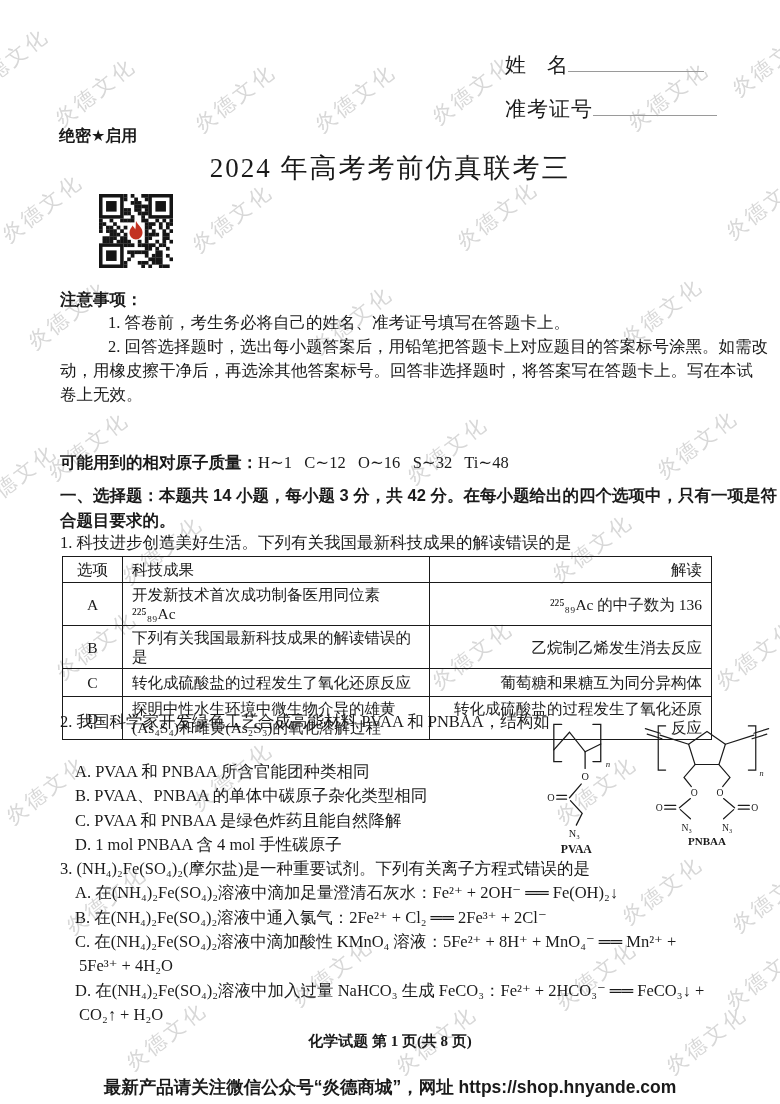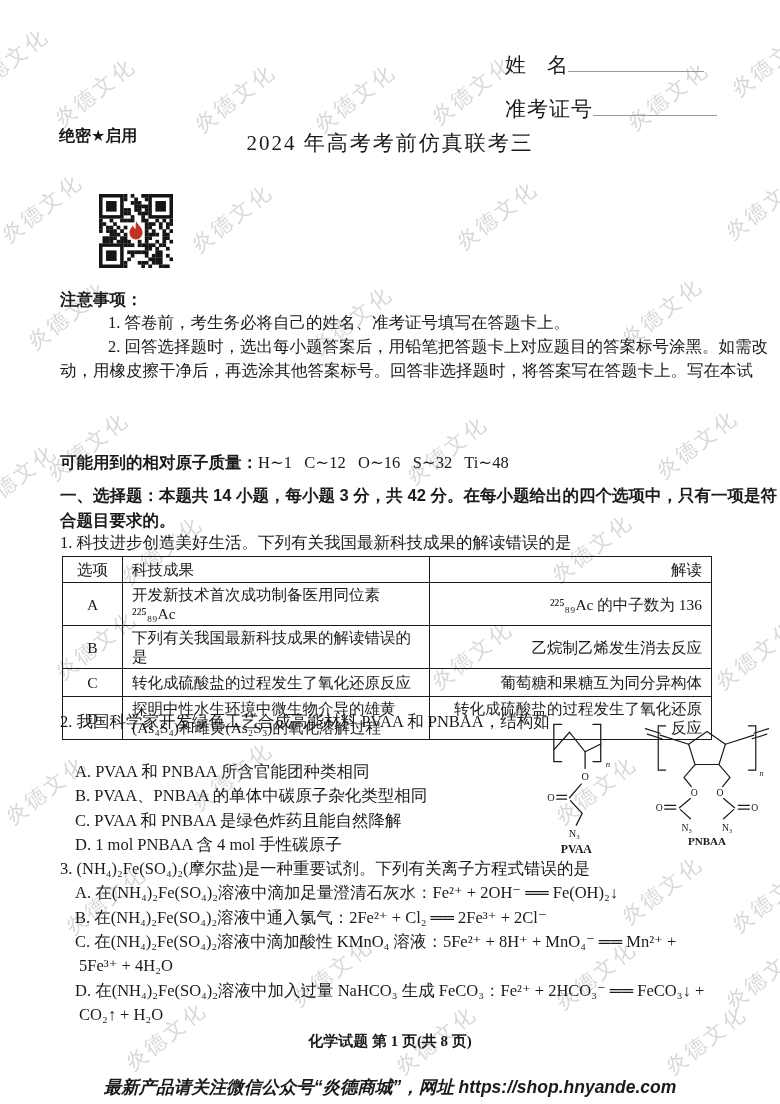--- a/index.html
+++ b/index.html
@@ -26,7 +26,7 @@
   .blank-line{display:inline-block;border-bottom:1.5px solid #9a9a9a;vertical-align:baseline;height:24px;}
   #name-blank{width:136px;}
   #examno-blank{width:124px;}
-  #exam-title{top:129px;font-size:21px;letter-spacing:2px;}
+  #exam-title{top:150px;font-size:27px;letter-spacing:2px;}
   #subject-title{top:203px;font-size:31px;letter-spacing:4px;white-space:pre;}
   #qr-box{left:99px;top:194px;width:74px;height:74px;}
   .main-line{position:absolute;left:60px;width:654px;font-size:16.5px;line-height:24px;white-space:nowrap;}

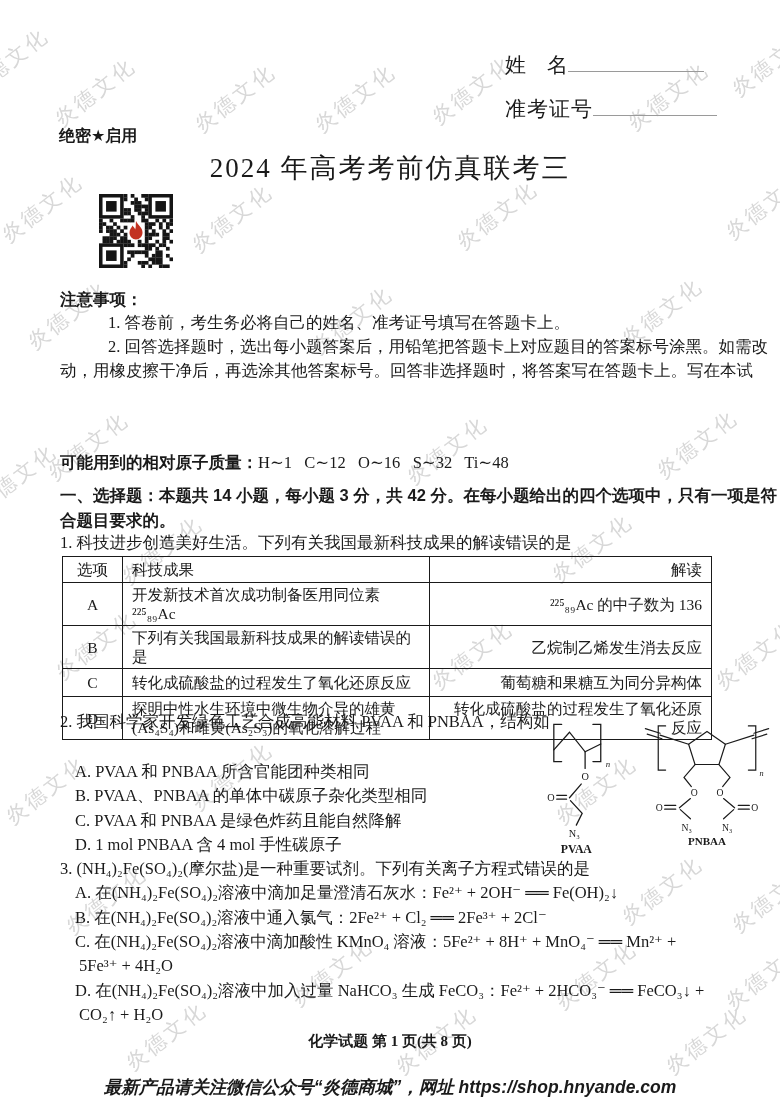--- a/index.html
+++ b/index.html
@@ -275,6 +275,7 @@
     <div class="main-line ind" style="top:311px">1. 答卷前，考生务必将自己的姓名、准考证号填写在答题卡上。</div>
     <div class="main-line ind" style="top:335px">2. 回答选择题时，选出每小题答案后，用铅笔把答题卡上对应题目的答案标号涂黑。如需改</div>
     <div class="main-line" style="top:359px">动，用橡皮擦干净后，再选涂其他答案标号。回答非选择题时，将答案写在答题卡上。写在本试</div>
+    <div class="main-line" style="top:383px">卷上无效。</div>
 
     <div id="mass-line" class="main-line" style="top:450px"><span class="hei">可能用到的相对原子质量：</span><span class="val">H∼1   C∼12   O∼16   S∼32   Ti∼48</span></div>
 

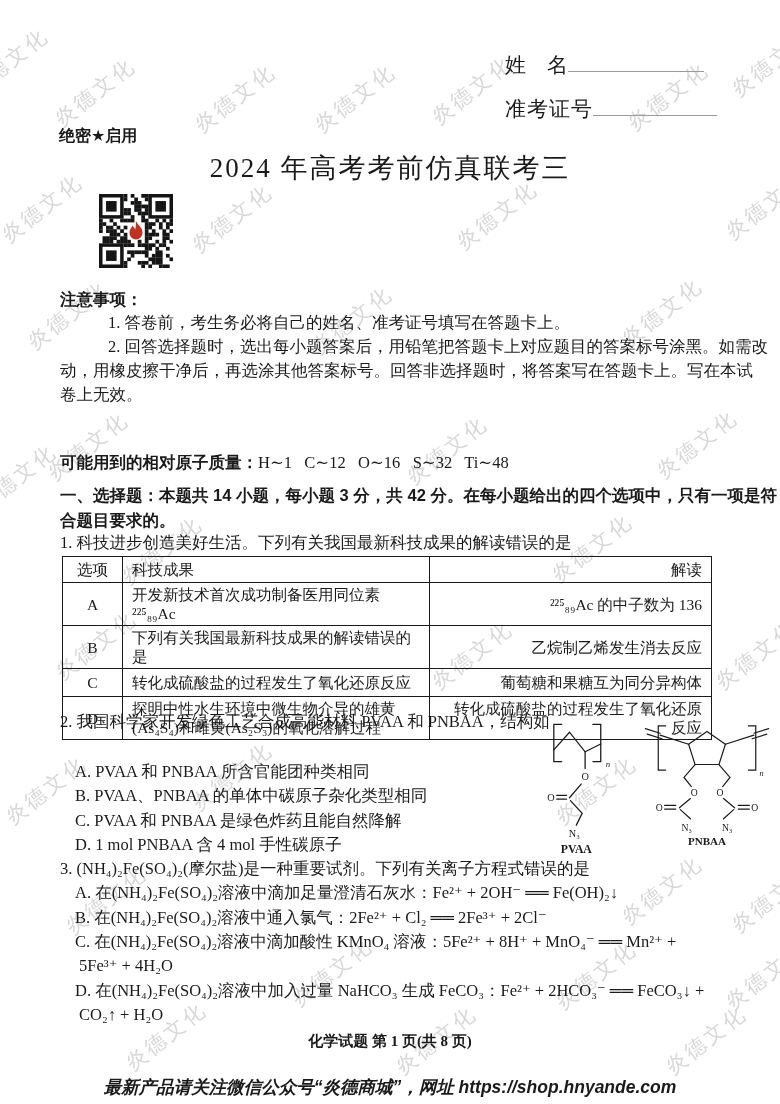--- a/index.html
+++ b/index.html
@@ -60,7 +60,7 @@
   .figlabel{font-size:12px;font-weight:bold;fill:#1a1a1a;font-family:"Liberation Serif","DejaVu Serif",serif;}
   .nsub{font-size:9px;font-style:italic;fill:#1a1a1a;}
   #footer-line{top:1032px;font-size:15px;font-weight:bold;}
-  #promo-line{top:1075px;font-size:17.5px;font-style:italic;}
+  #promo-line{top:1075px;font-size:17.5px;}
 </style>
 </head>
 <body>

